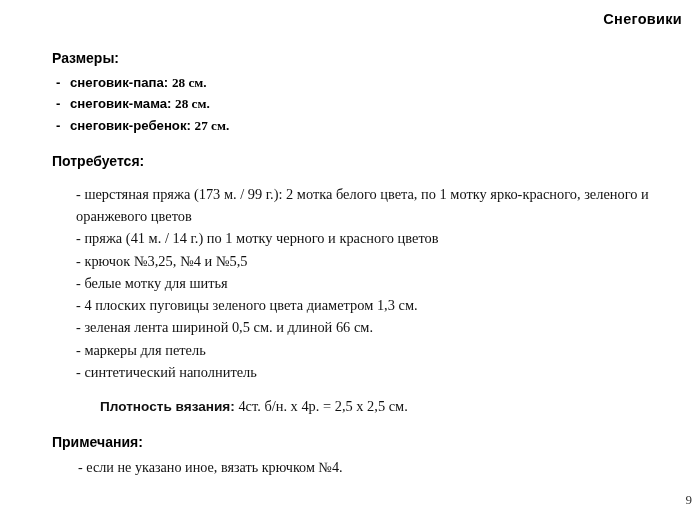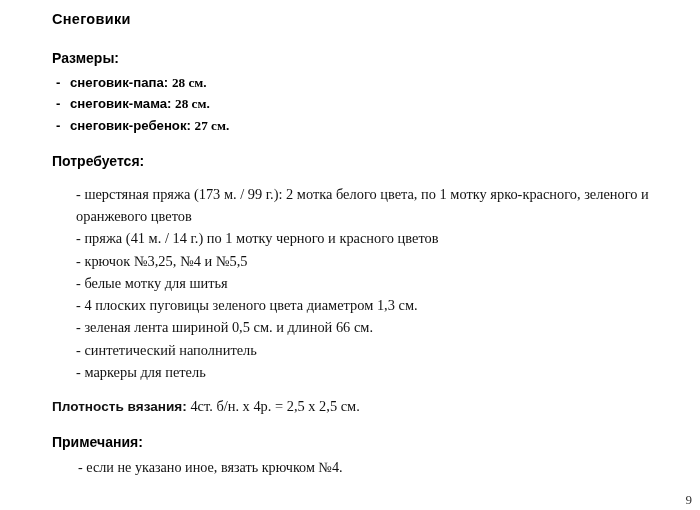--- a/index.html
+++ b/index.html
@@ -23,7 +23,7 @@
     padding: 8px 18px 0 52px;
   }
   .doc-title {
-    text-align: left;
+    text-align: right;
     font-family: "Liberation Sans", sans-serif;
     font-weight: bold;
     font-size: 14.5px;

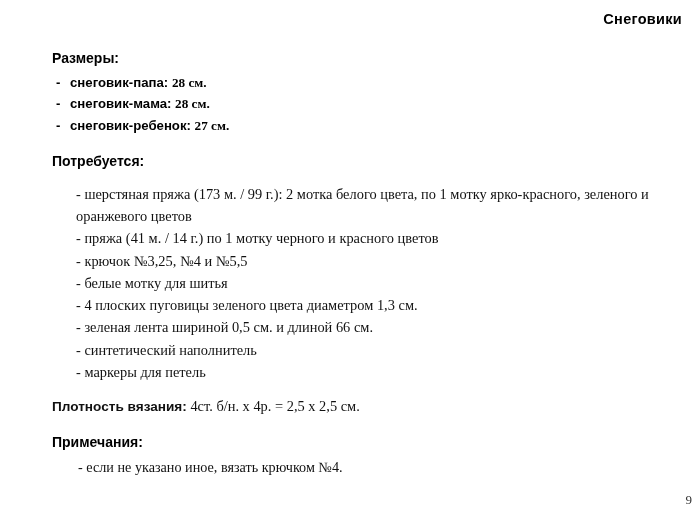--- a/index.html
+++ b/index.html
@@ -156,8 +156,8 @@
       <li>- белые мотку для шитья</li>
       <li>- 4 плоских пуговицы зеленого цвета диаметром 1,3 см.</li>
       <li>- зеленая лента шириной 0,5 см. и длиной 66 см.</li>
+      <li>- маркеры для петель</li>
       <li>- синтетический наполнитель</li>
-      <li>- маркеры для петель</li>
     </ul>
   </div>
 

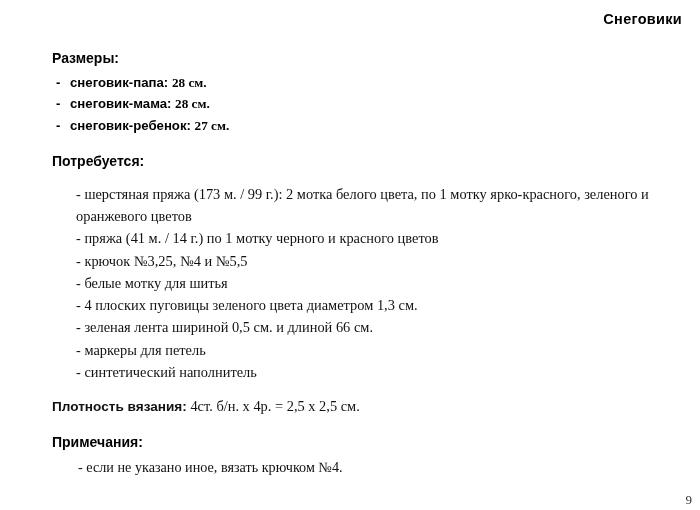--- a/index.html
+++ b/index.html
@@ -87,6 +87,7 @@
     line-height: 1.545;
     color: #111;
     margin-top: 1px;
+    margin-left: 48px;
   }
   .density-line .lbl {
     font-family: "Liberation Sans", sans-serif;

